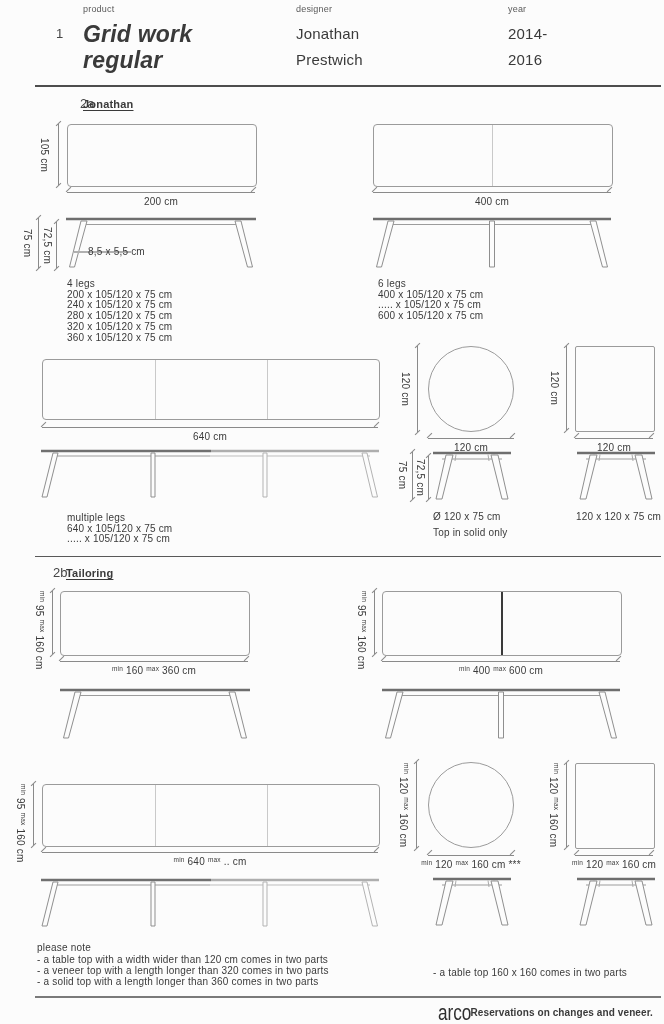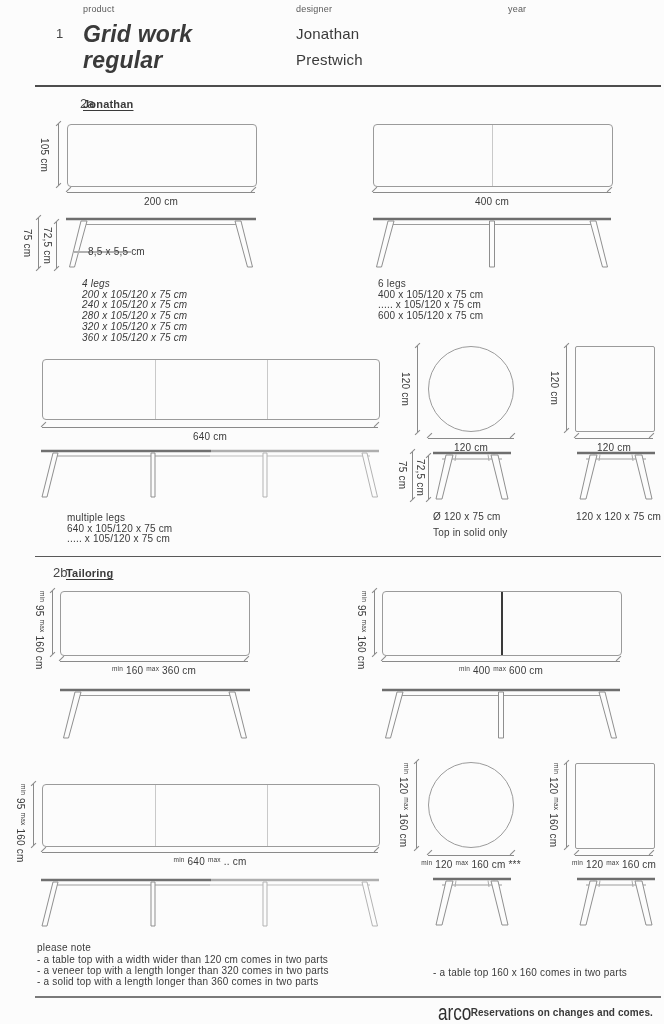--- a/index.html
+++ b/index.html
@@ -50,6 +50,10 @@
     <div>Prestwich</div>
   </div>
   <div class="abs lbl-sm" style="left:460px;top:4px;">year</div>
+  <div class="abs h1l" style="left:460px;top:21px;">
+    <div>2014-</div>
+    <div>2016</div>
+  </div>
   <div class="rule" style="left:35px;top:85px;width:626px;height:1.5px;"></div>
 
   <div class="abs idx" style="left:5px;top:96px;margin-left:27px;">2a</div>

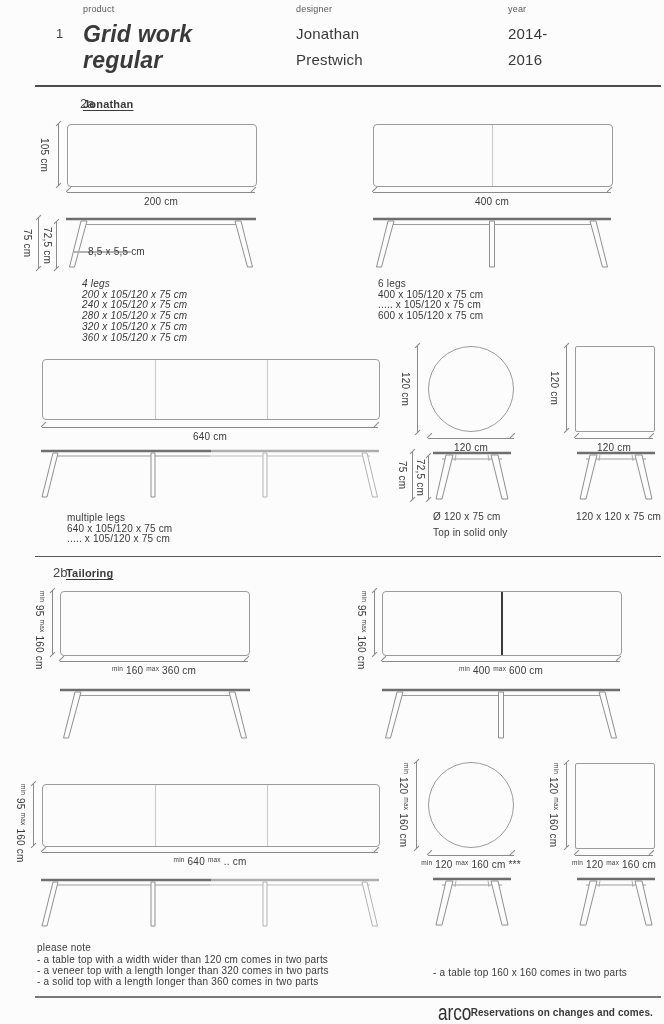--- a/index.html
+++ b/index.html
@@ -78,7 +78,7 @@
   <div class="abs" style="left:74px;top:251px;width:9px;height:2px;background:#b0b0b0;"></div>
   <div class="dim" style="left:88px;top:246px;">8,5 x 5,5 cm</div>
 
-  <div class="list" style="left:82px;top:279px;font-style:italic;">
+  <div class="list" style="left:67px;top:279px;">
     <div>4 legs</div>
     <div>200 x 105/120 x 75 cm</div>
     <div>240 x 105/120 x 75 cm</div>

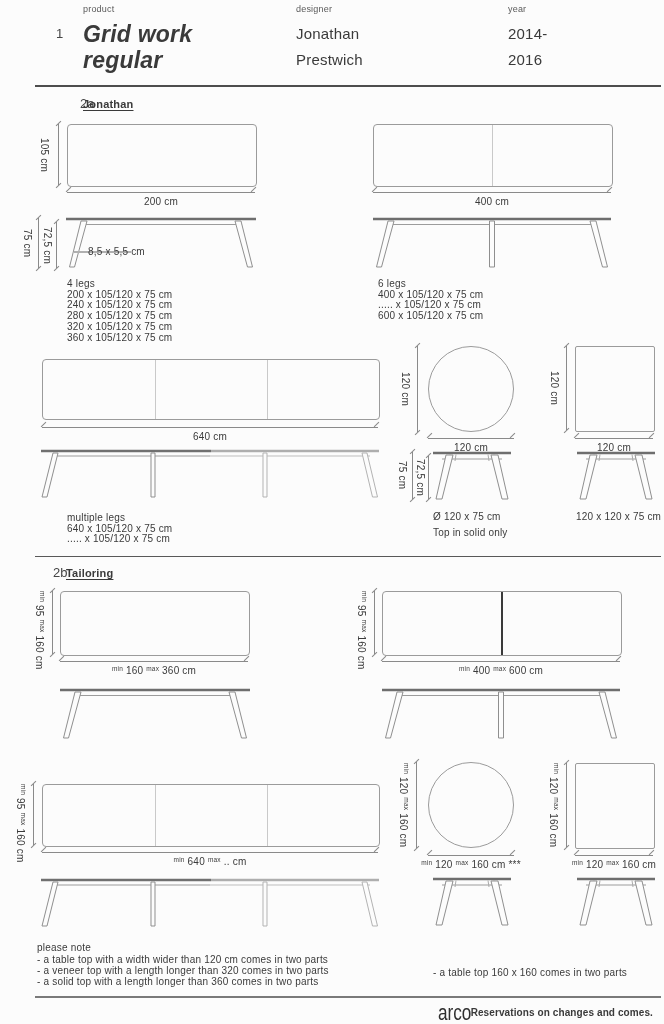--- a/index.html
+++ b/index.html
@@ -264,7 +264,7 @@
 
   <div class="rule" style="left:35px;top:996px;width:626px;height:1.5px;background:#7a7a7a;"></div>
   <div class="logo" style="left:438px;top:1000px;">arco</div>
-  <div class="disc" style="left:453px;top:1007px;width:200px;">Reservations on changes and comes.</div>
+  <div class="disc" style="left:453px;top:1007px;width:200px;">Reservations on changes and veneer.</div>
 
 </div>
 

